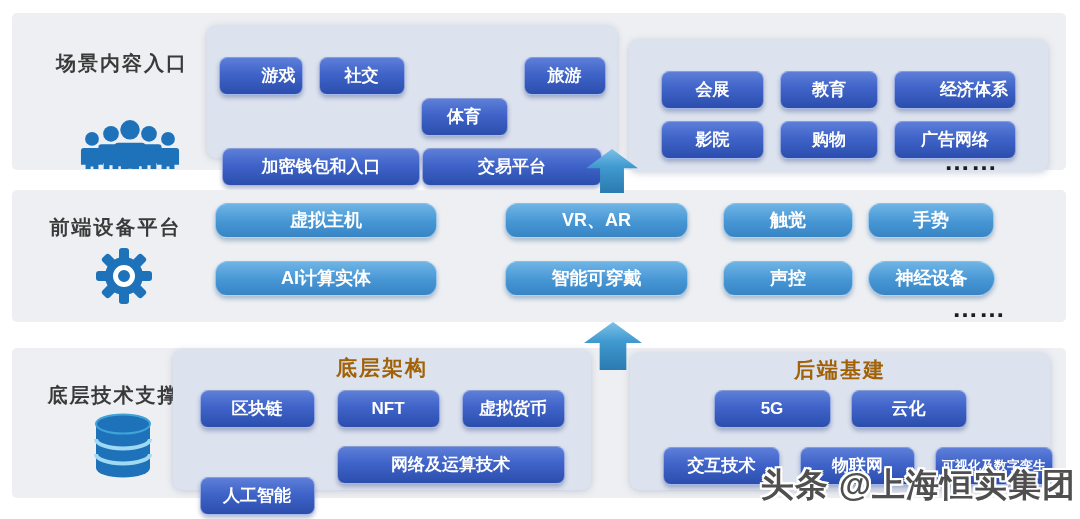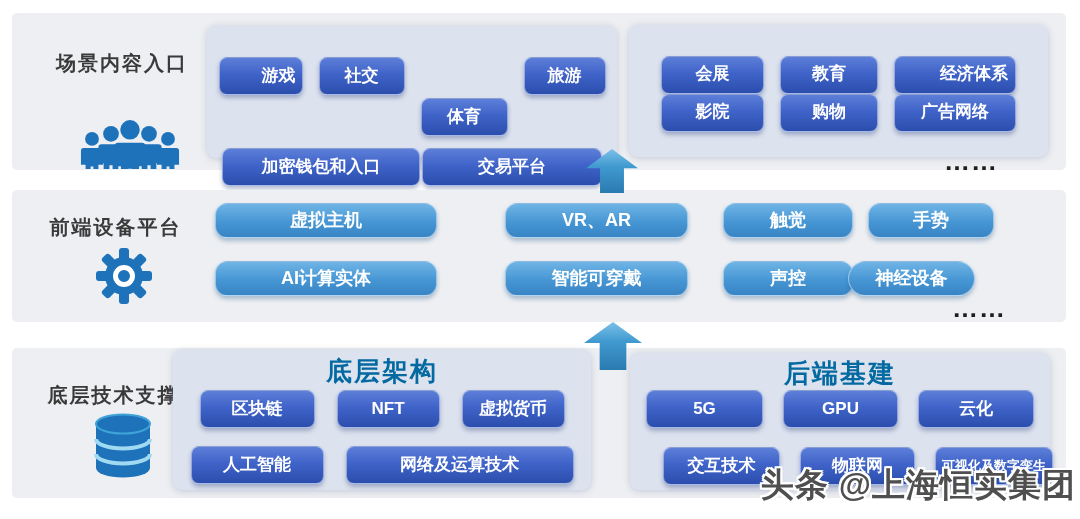--- a/index.html
+++ b/index.html
@@ -70,7 +70,7 @@
       </div>
     </div>
 
-    <div class="panel" style="left:617px;top:12px;width:419px;height:132px;padding-top:31px;font-family:Liberation Mono, monospace;">
+    <div class="panel" style="left:617px;top:27px;width:419px;height:132px;padding-top:31px;gap:12px;">
       <div class="row" style="gap:16px;">
         <div class="btn dark" style="width:103px;height:38px;">会展</div>
         <div class="btn dark" style="width:98px;height:38px;">教育</div>

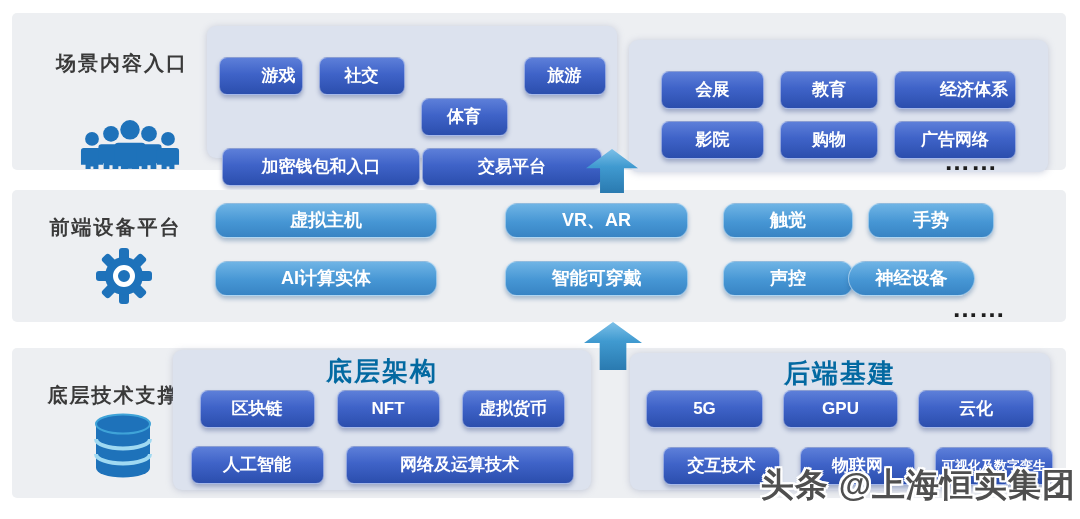--- a/index.html
+++ b/index.html
@@ -112,7 +112,7 @@
     <div class="btn light mid-btn" style="left:711px;top:13px;width:130px;">触觉</div>
     <div class="btn light mid-btn" style="left:711px;top:71px;width:130px;">声控</div>
     <div class="btn light mid-btn" style="left:856px;top:13px;width:126px;">手势</div>
-    <div class="btn light mid-btn" style="left:836px;top:71px;width:127px;border-radius:19px;">神经设备</div>
+    <div class="btn light mid-btn" style="left:856px;top:71px;width:127px;border-radius:19px;">神经设备</div>
   </div>
 
   <div class="dots" style="left:952px;top:293px;">……</div>

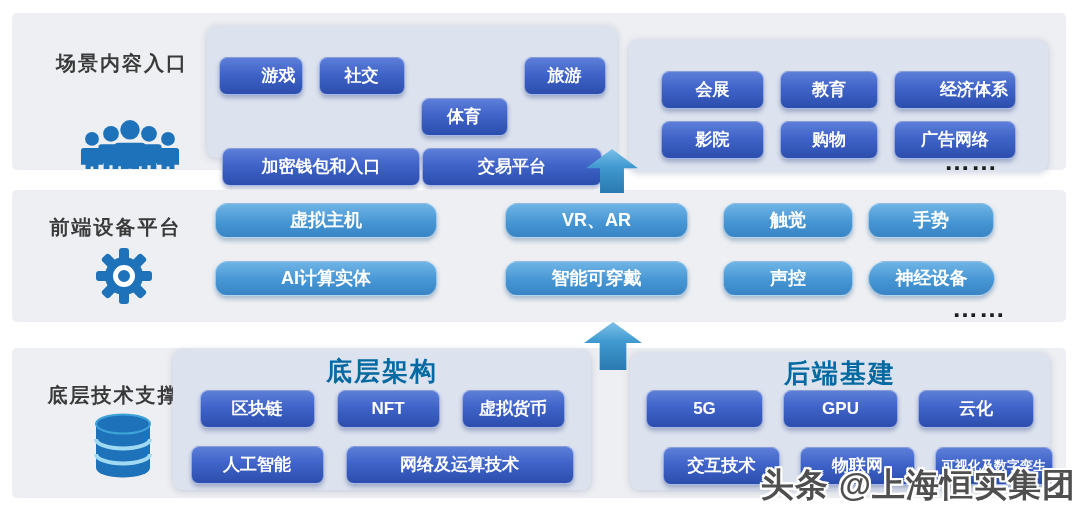--- a/index.html
+++ b/index.html
@@ -23,7 +23,7 @@
   .btn.light{background:linear-gradient(180deg,#6fb4e5 0%,#4696d4 55%,#3884c4 100%);
              font-size:18px;border-radius:12px;box-shadow:0 3px 4px rgba(40,90,140,.35);}
   .mid-btn{position:absolute;height:35px;}
-  .group-title{font-size:26px;font-weight:bold;color:#0369a1;text-align:center;letter-spacing:2px;}
+  .group-title{font-size:21px;font-weight:bold;color:#a16207;text-align:center;letter-spacing:2px;}
   .arrow{position:absolute;background:linear-gradient(180deg,#7cc0e8 0%,#409ad0 40%,#2a7ab0 100%);
          clip-path:polygon(50% 0,100% 44%,73% 44%,73% 100%,27% 100%,27% 44%,0 44%);
          filter:drop-shadow(0 1px 1px rgba(0,0,0,.25));z-index:5;}

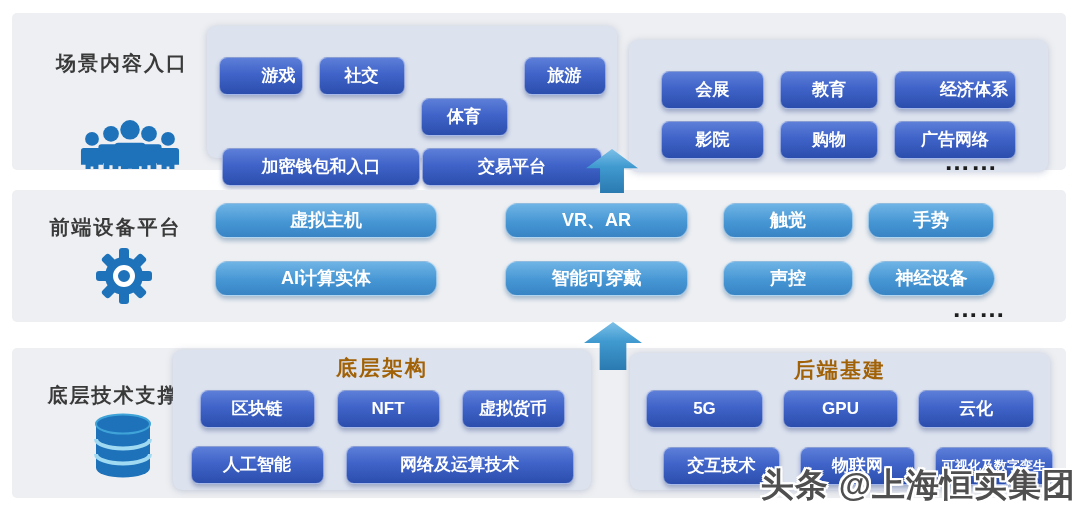--- a/index.html
+++ b/index.html
@@ -145,7 +145,6 @@
       <div class="group-title" style="height:26px;">后端基建</div>
       <div class="row" style="gap:20px;margin-top:8px;">
         <div class="btn dark" style="width:117px;height:38px;">5G</div>
-        <div class="btn dark" style="width:115px;height:38px;">GPU</div>
         <div class="btn dark" style="width:116px;height:38px;">云化</div>
       </div>
       <div class="row" style="gap:20px;margin-top:19px;padding-left:36px;">

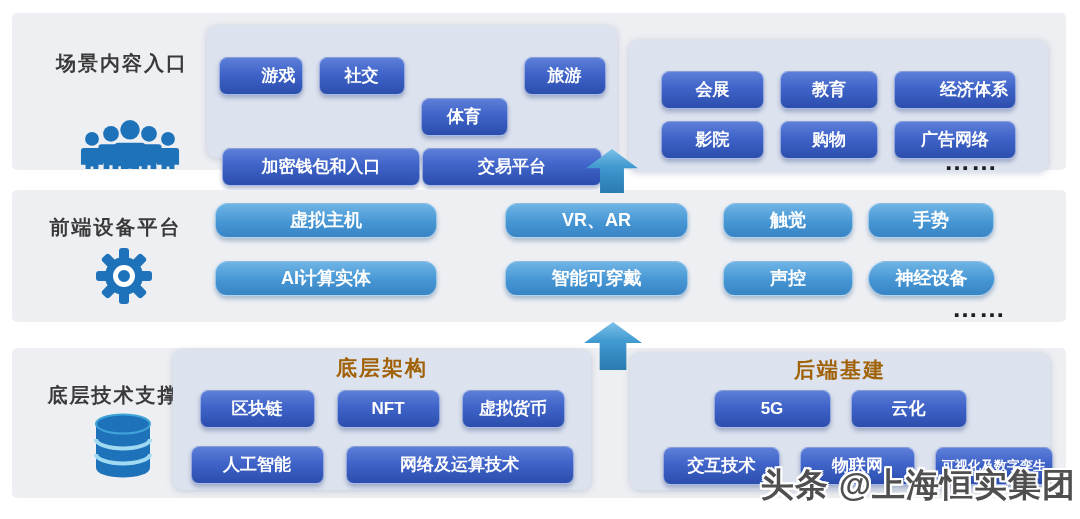--- a/index.html
+++ b/index.html
@@ -136,7 +136,7 @@
         <div class="btn dark" style="width:103px;height:38px;">虚拟货币</div>
       </div>
       <div class="row" style="gap:22px;margin-top:18px;">
-        <div class="btn dark" style="width:133px;height:38px;">人工智能</div>
+        <div class="btn dark" style="width:115px;height:38px;margin-top:31px;">人工智能</div>
         <div class="btn dark" style="width:228px;height:38px;">网络及运算技术</div>
       </div>
     </div>

